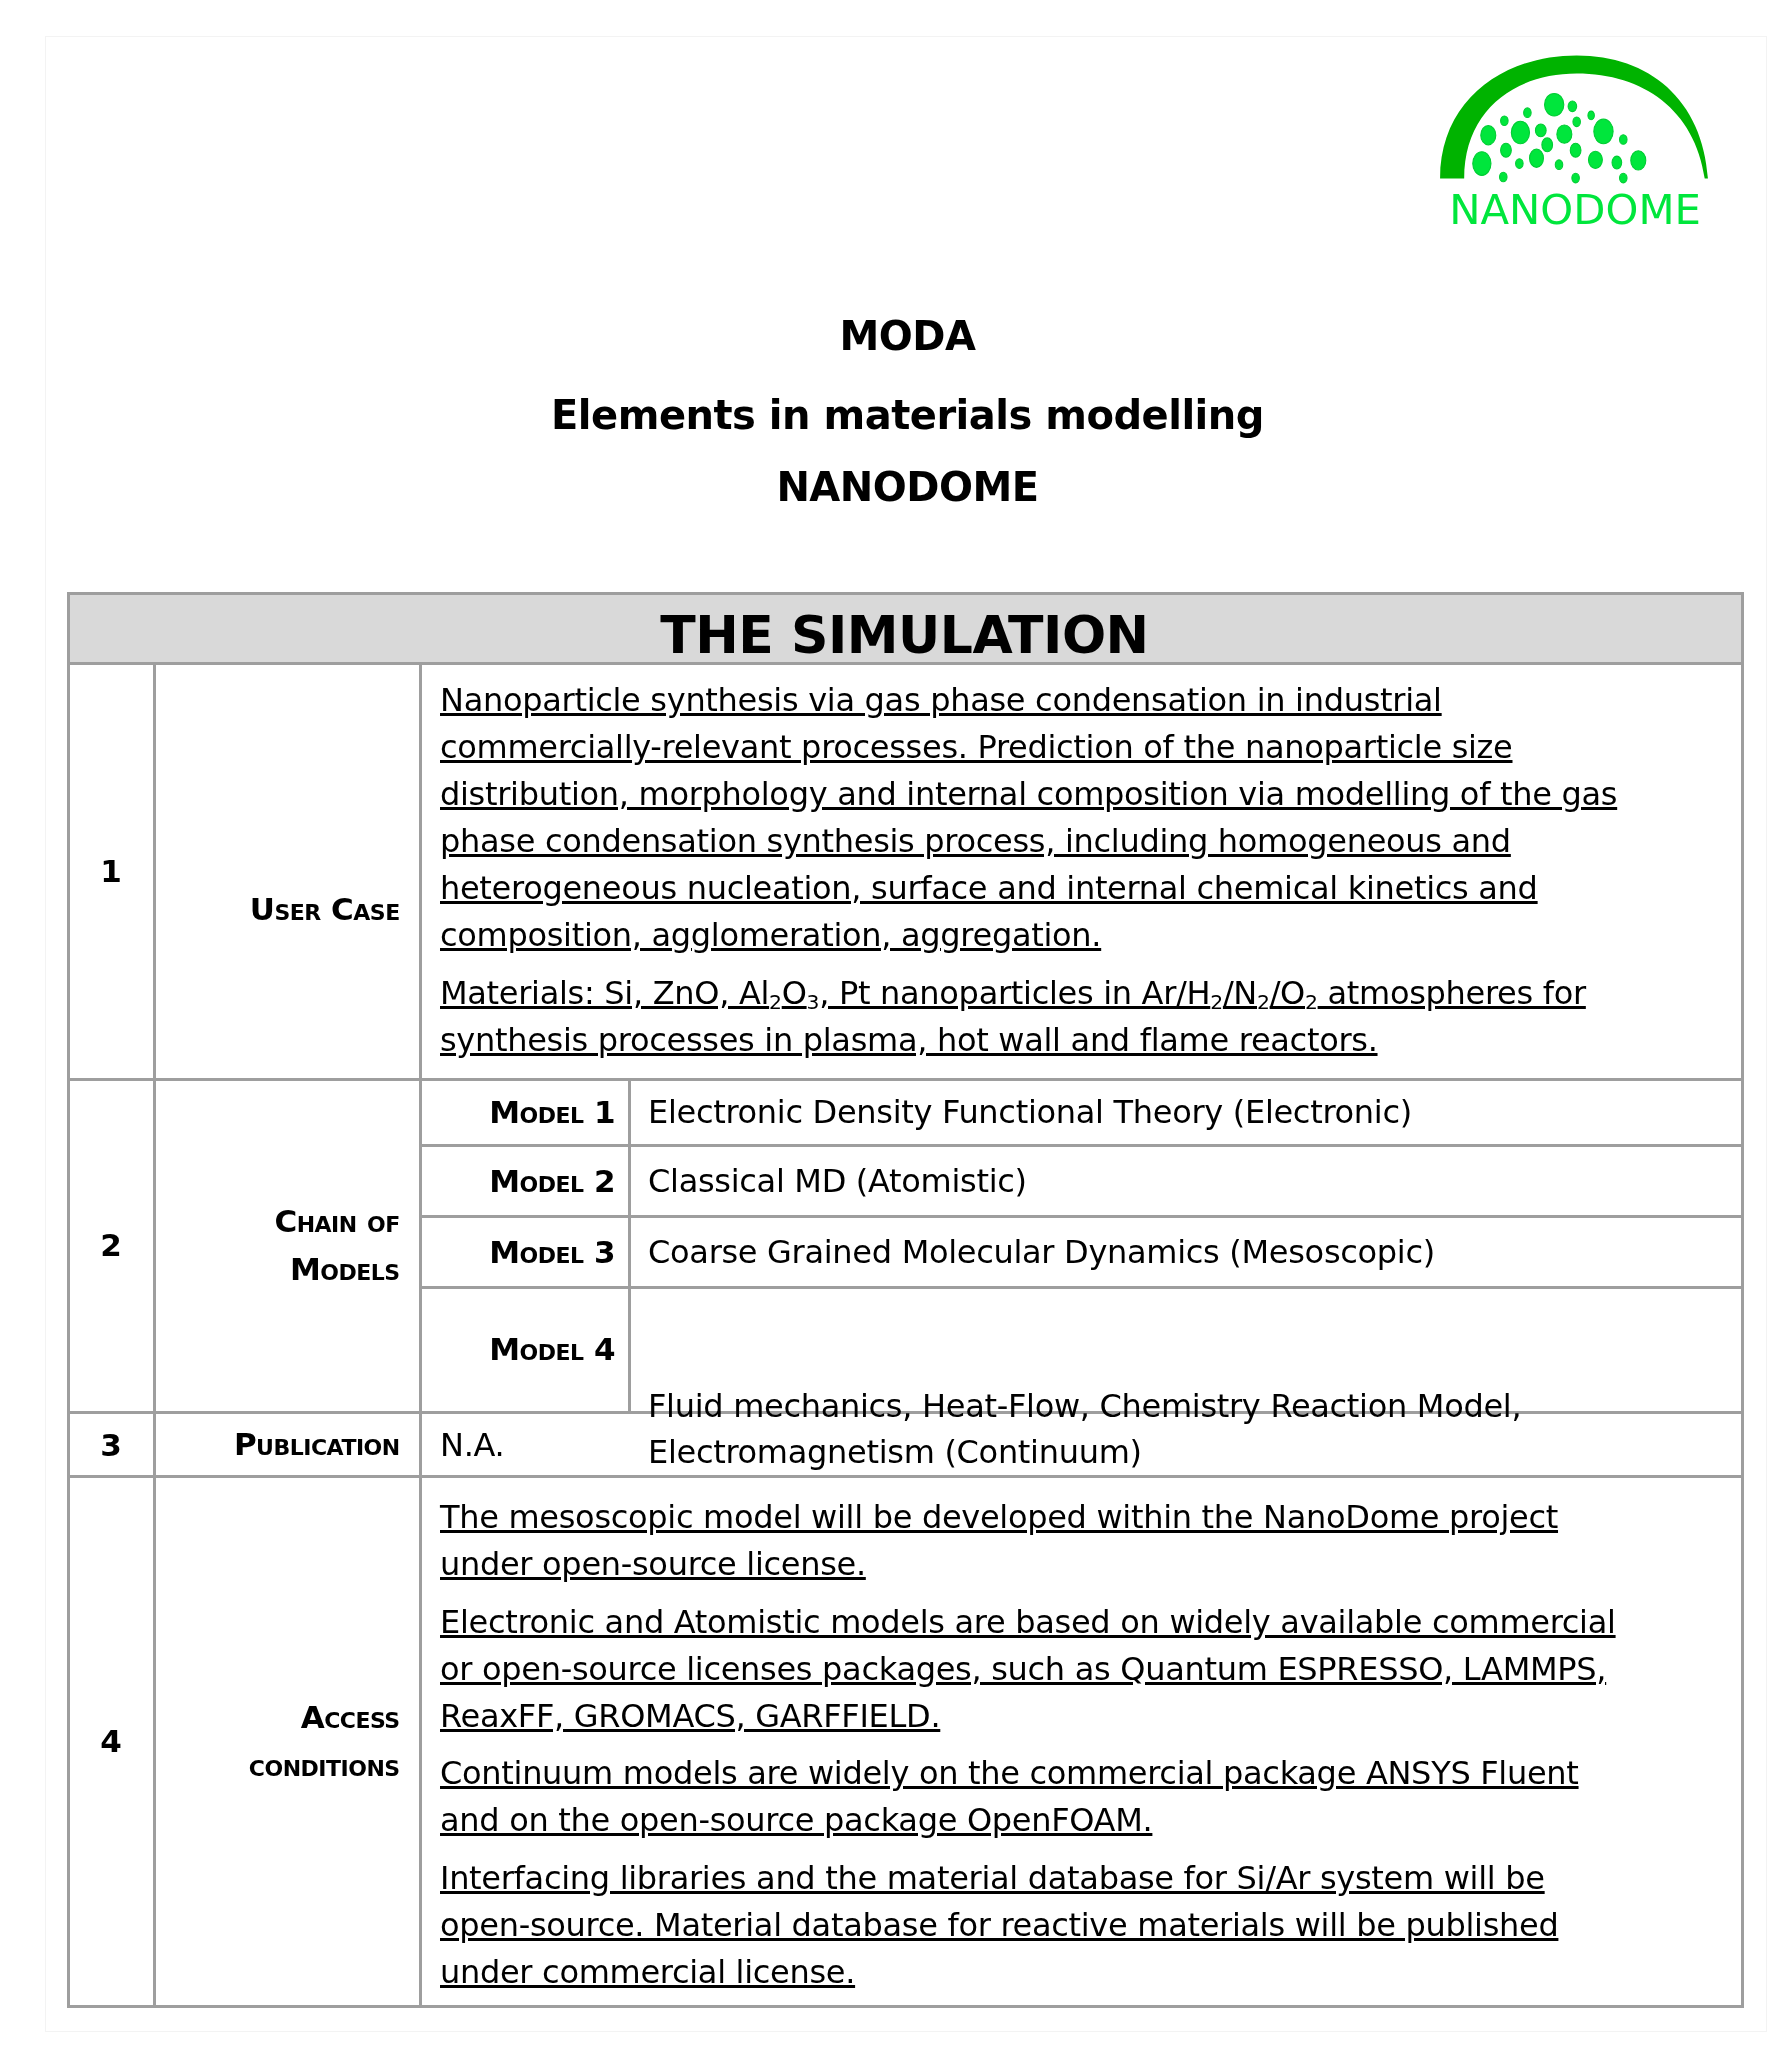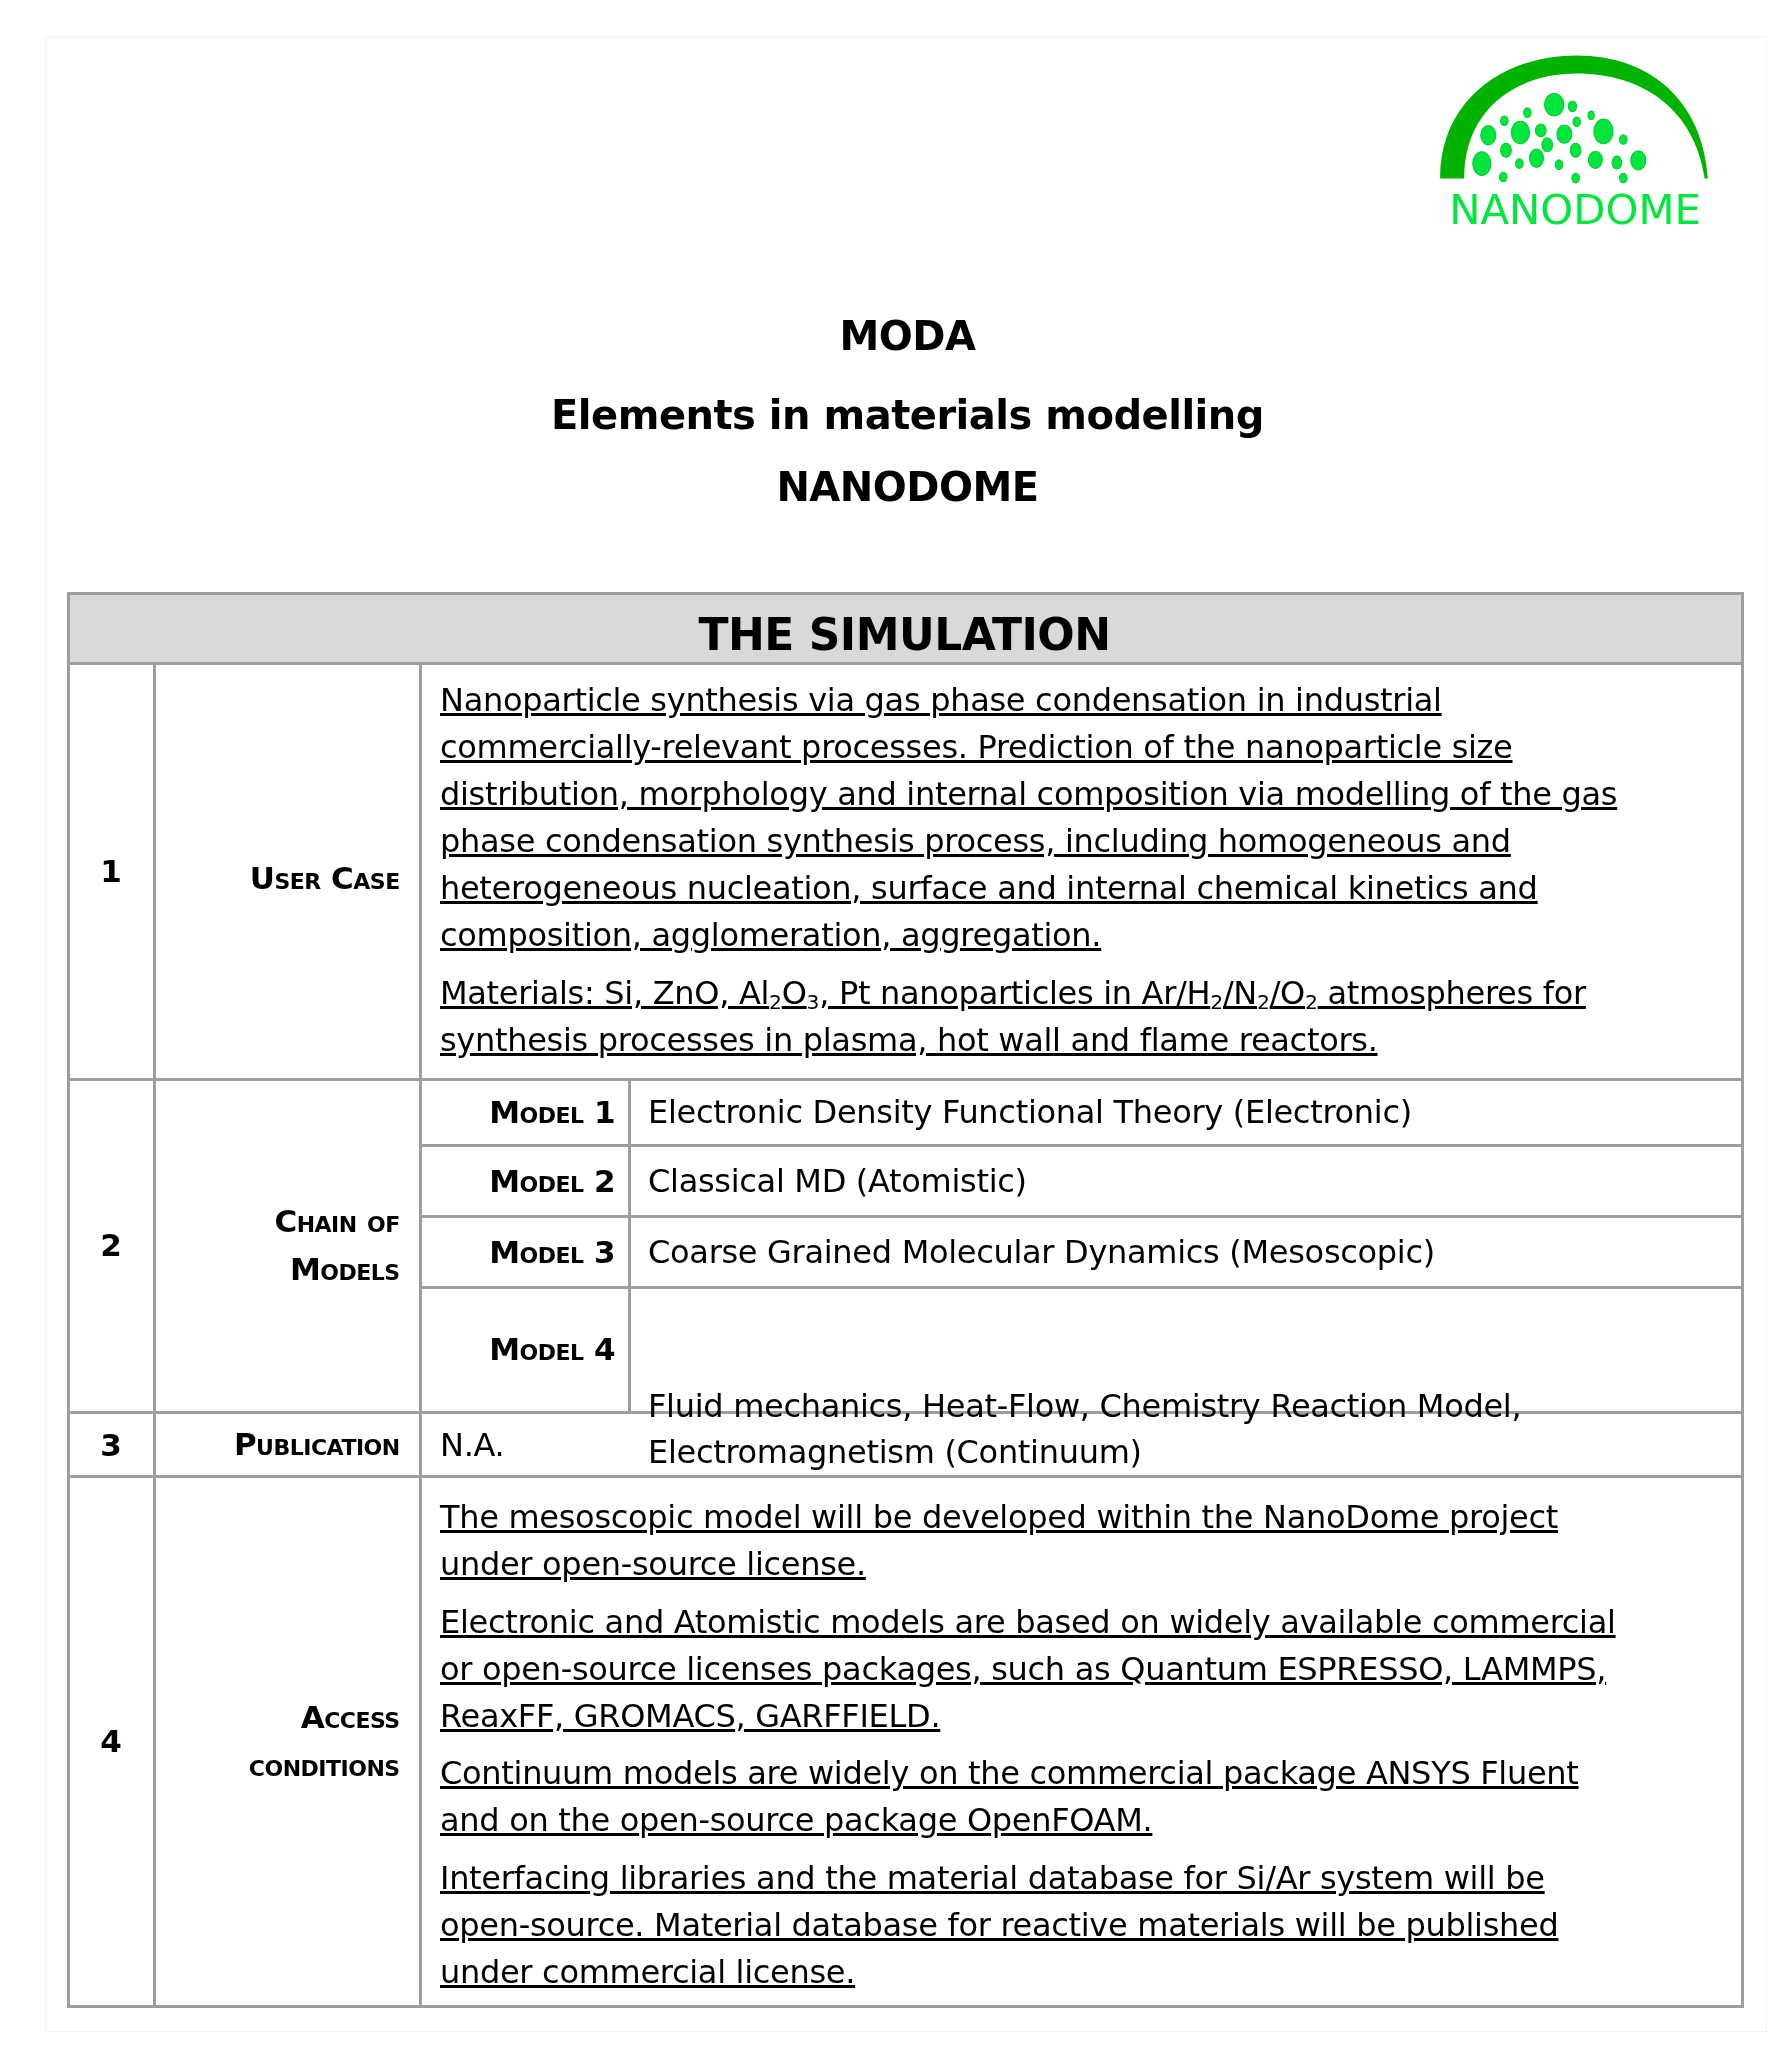--- a/index.html
+++ b/index.html
@@ -15,7 +15,7 @@
   .header-bg { position:absolute; left:68px; top:593px; width:1673px; height:71px; background:#d9d9d9; }
   .header-text { position:absolute; left:68px; top:593px; width:1673px; height:83px;
                  display:flex; align-items:center; justify-content:center;
-                 font-weight:bold; font-size:44px; letter-spacing:-0.5px; }
+                 font-weight:bold; font-size:52px; letter-spacing:-0.5px; }
   .num { position:absolute; left:68px; width:86px; display:flex; align-items:center; justify-content:center;
          font-weight:bold; font-size:31px; }
   .label { position:absolute; left:154px; width:266px; display:flex; flex-direction:column; align-items:flex-end;

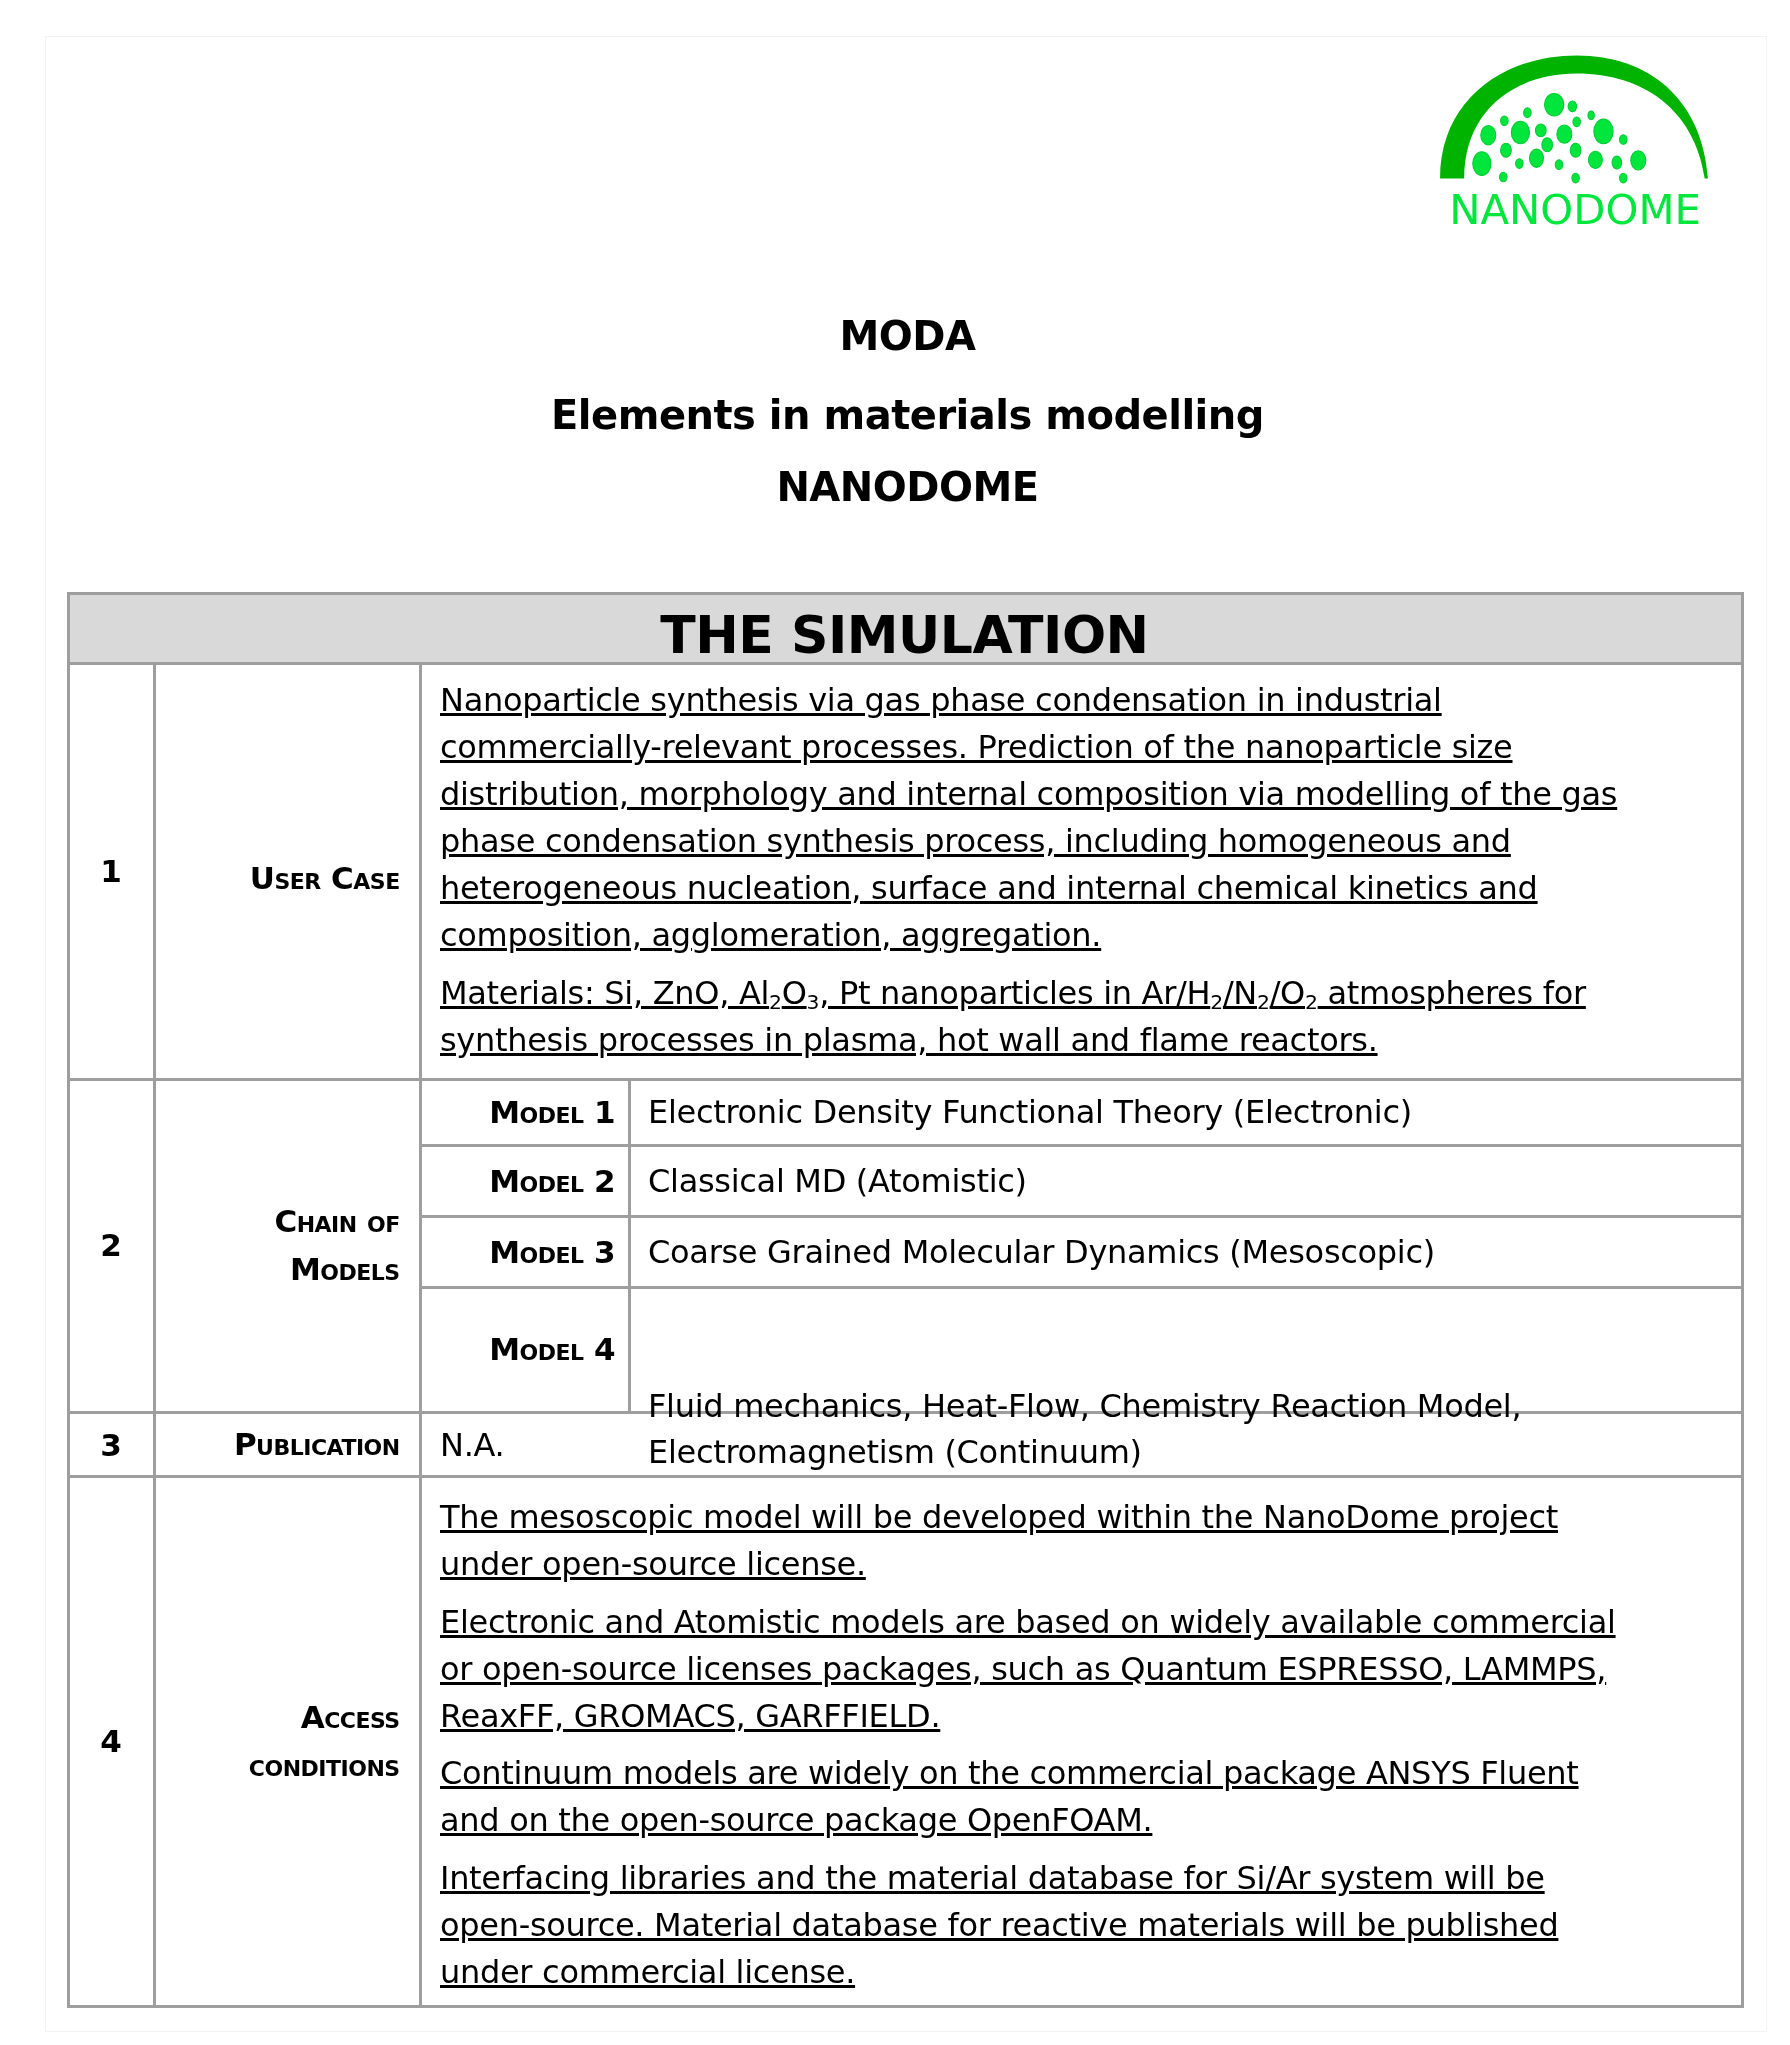--- a/index.html
+++ b/index.html
@@ -93,7 +93,7 @@
 
   <div>
     <div class="num" style="top:663px; height:416px;">1</div>
-    <div class="label" style="top:670px; height:416px;">
+    <div class="label" style="top:701px; height:416px;">
       <span>User Case</span>
     </div>
     <div class="content" style="left:440px; top:677px;">

